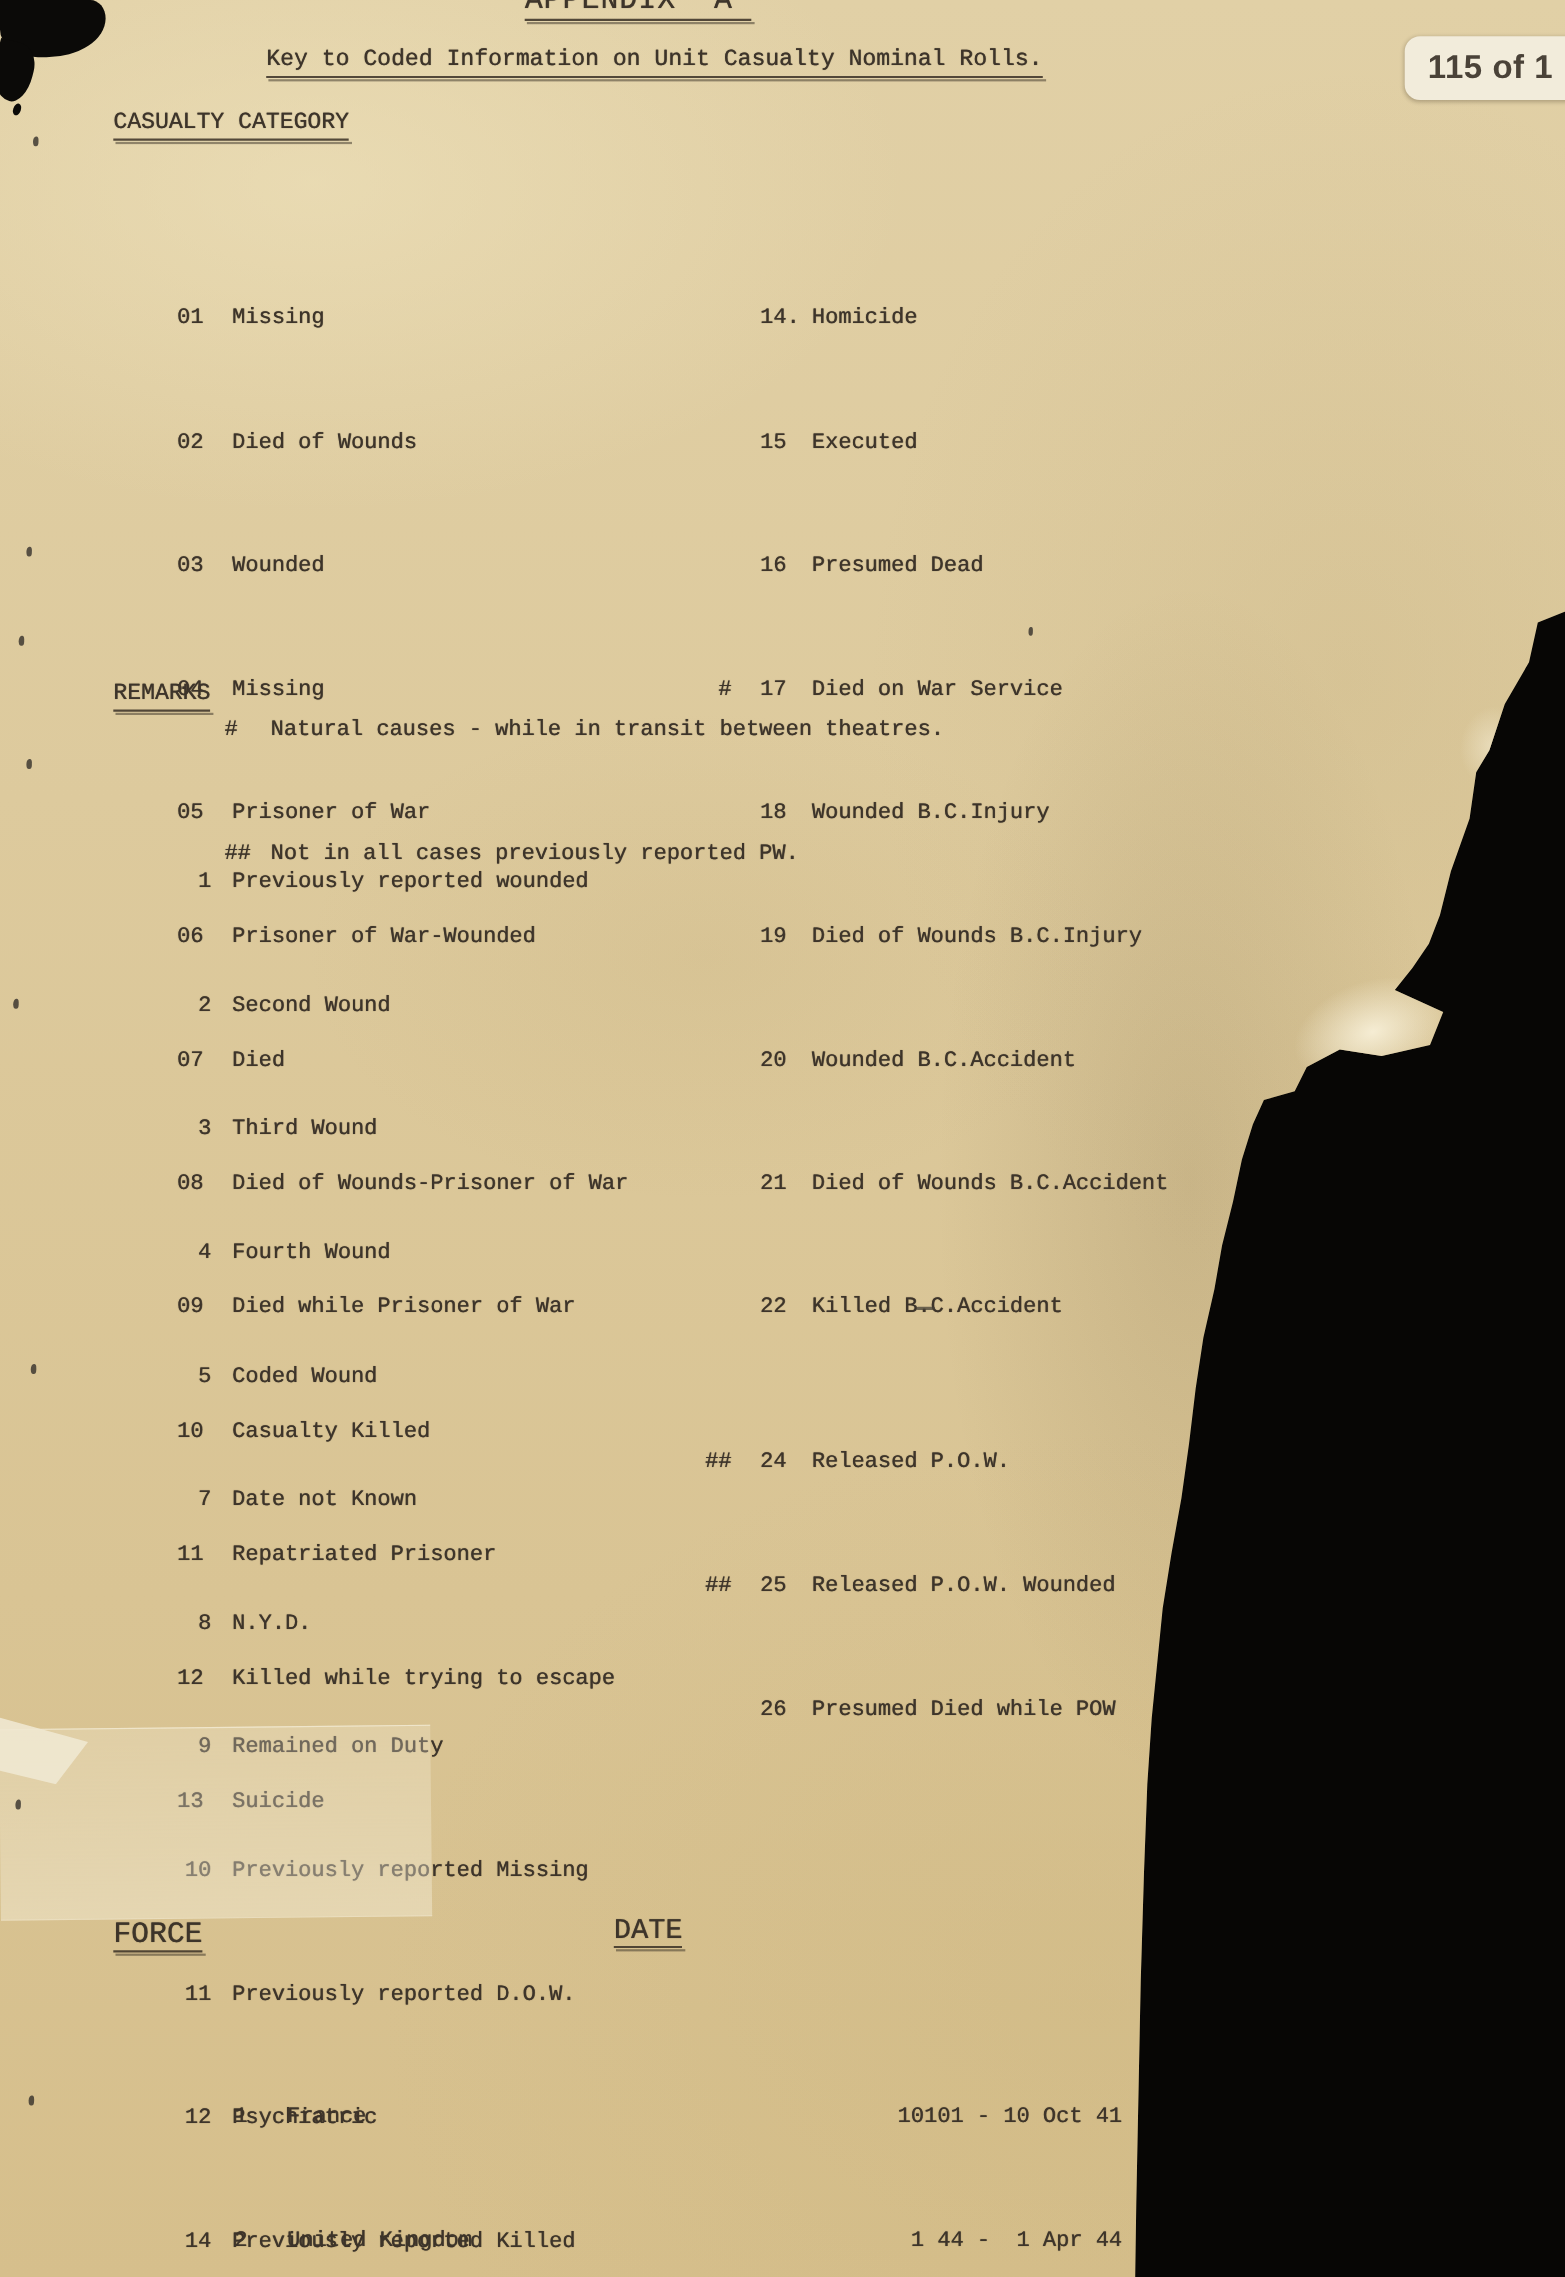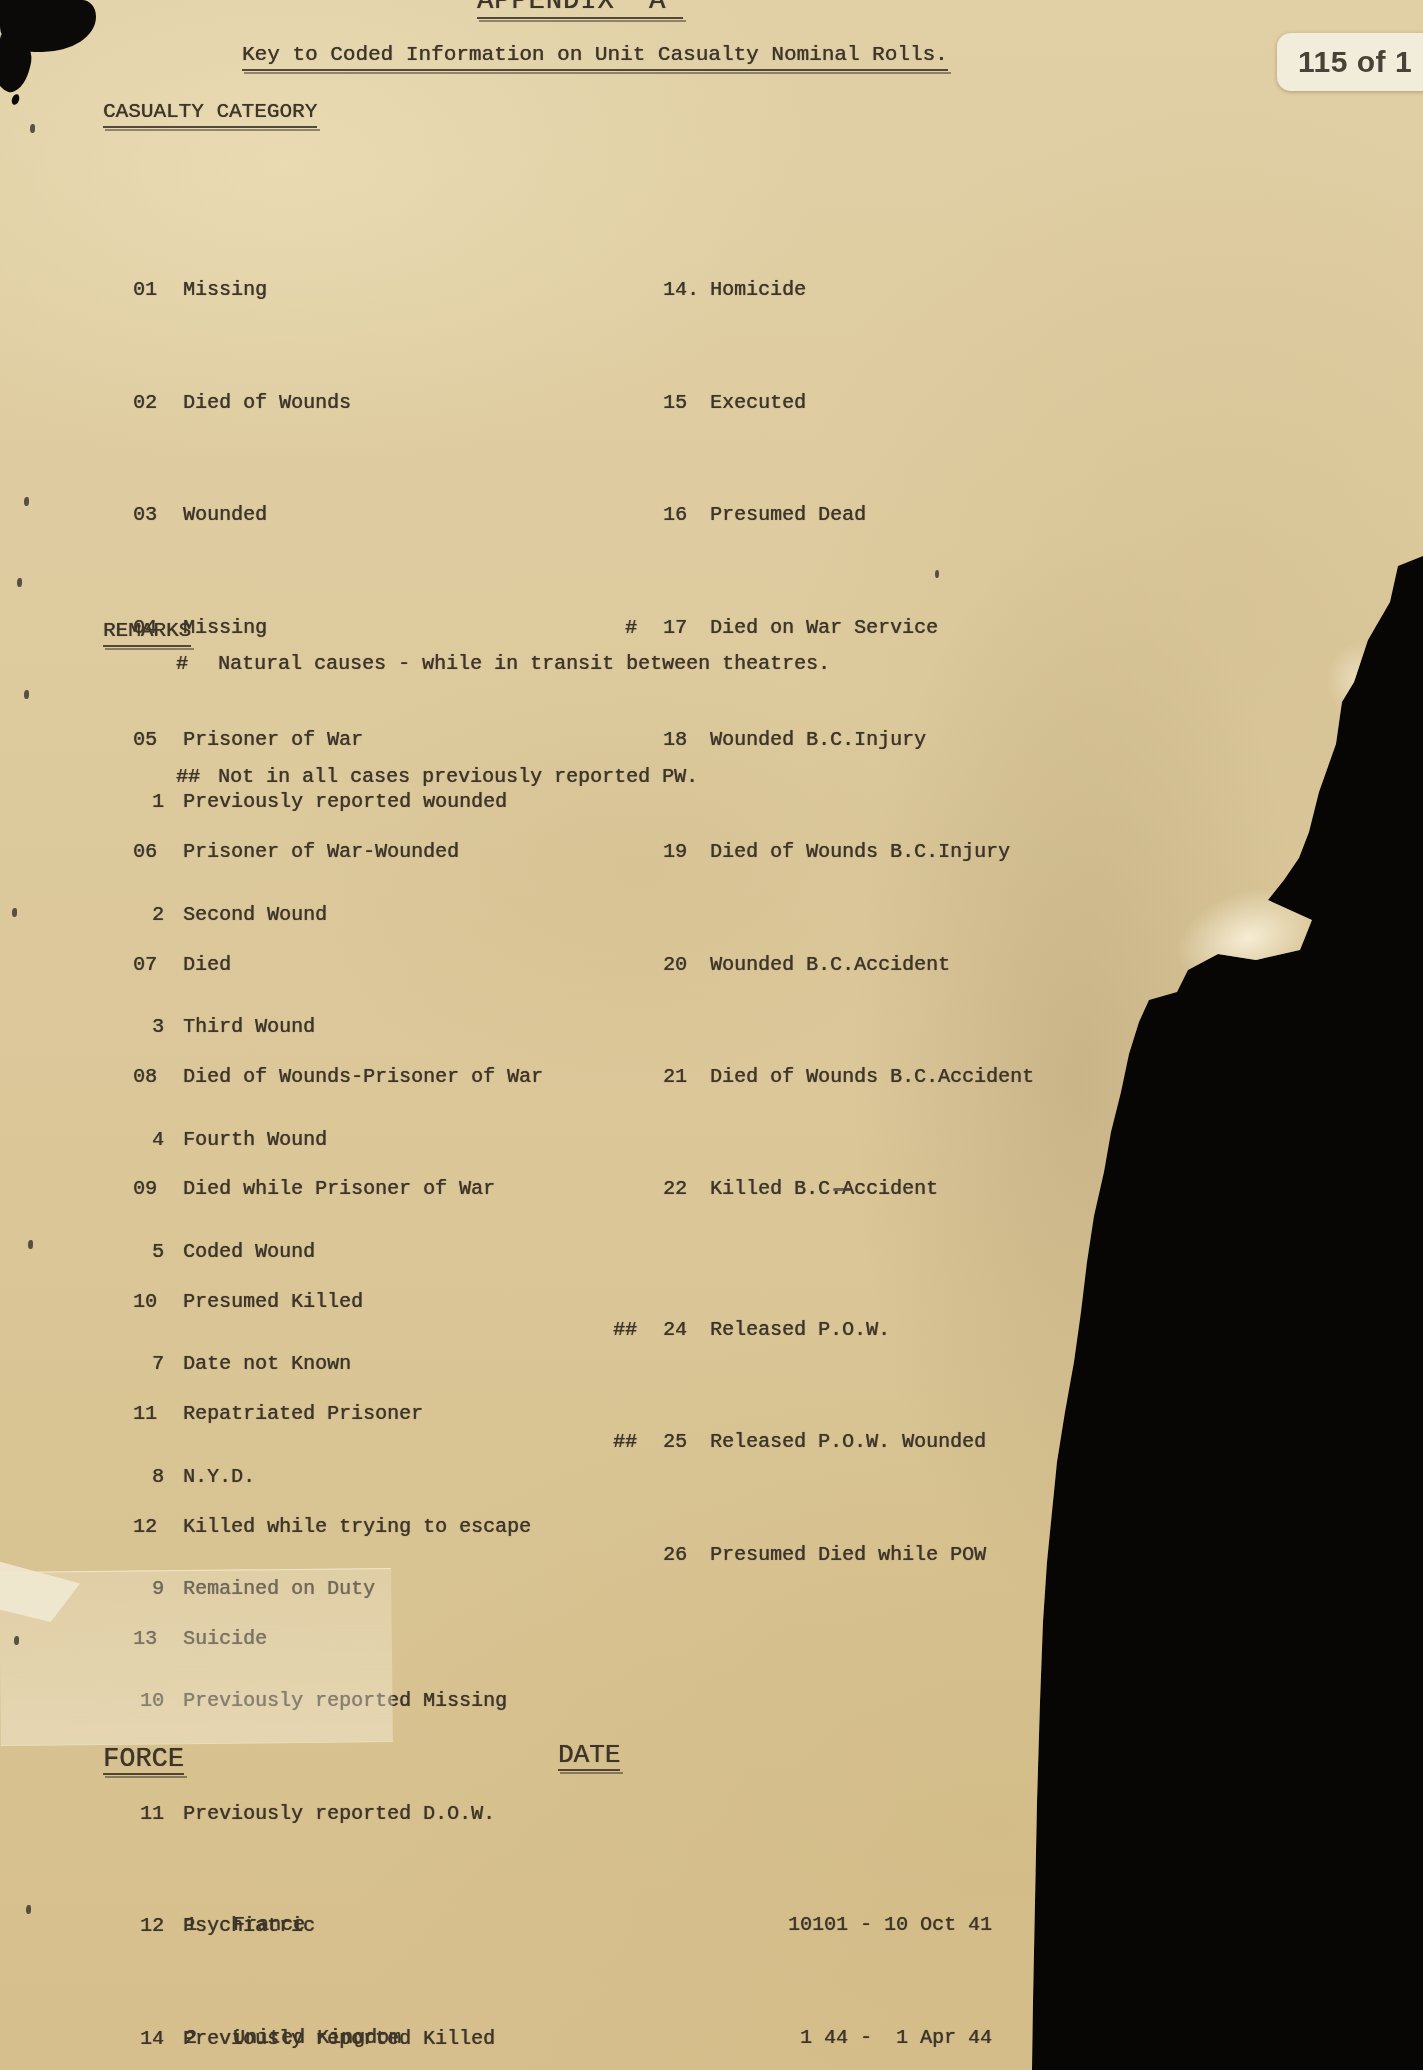--- a/index.html
+++ b/index.html
@@ -51,7 +51,7 @@
   .h-remarks{left:103px;top:618px;font-size:21px;line-height:26px;}
   .h-force{left:103px;top:1746px;font-size:27px;line-height:26px;}
   .h-date{left:558px;top:1742px;font-size:26px;line-height:26px;}
-  .list{position:absolute;}
+  .list{position:absolute;margin-left:28px;}
   .cc-left{left:133px;top:164px;}
   .cc-right{left:587px;top:164px;}
   .notes{left:176px;top:538px;}

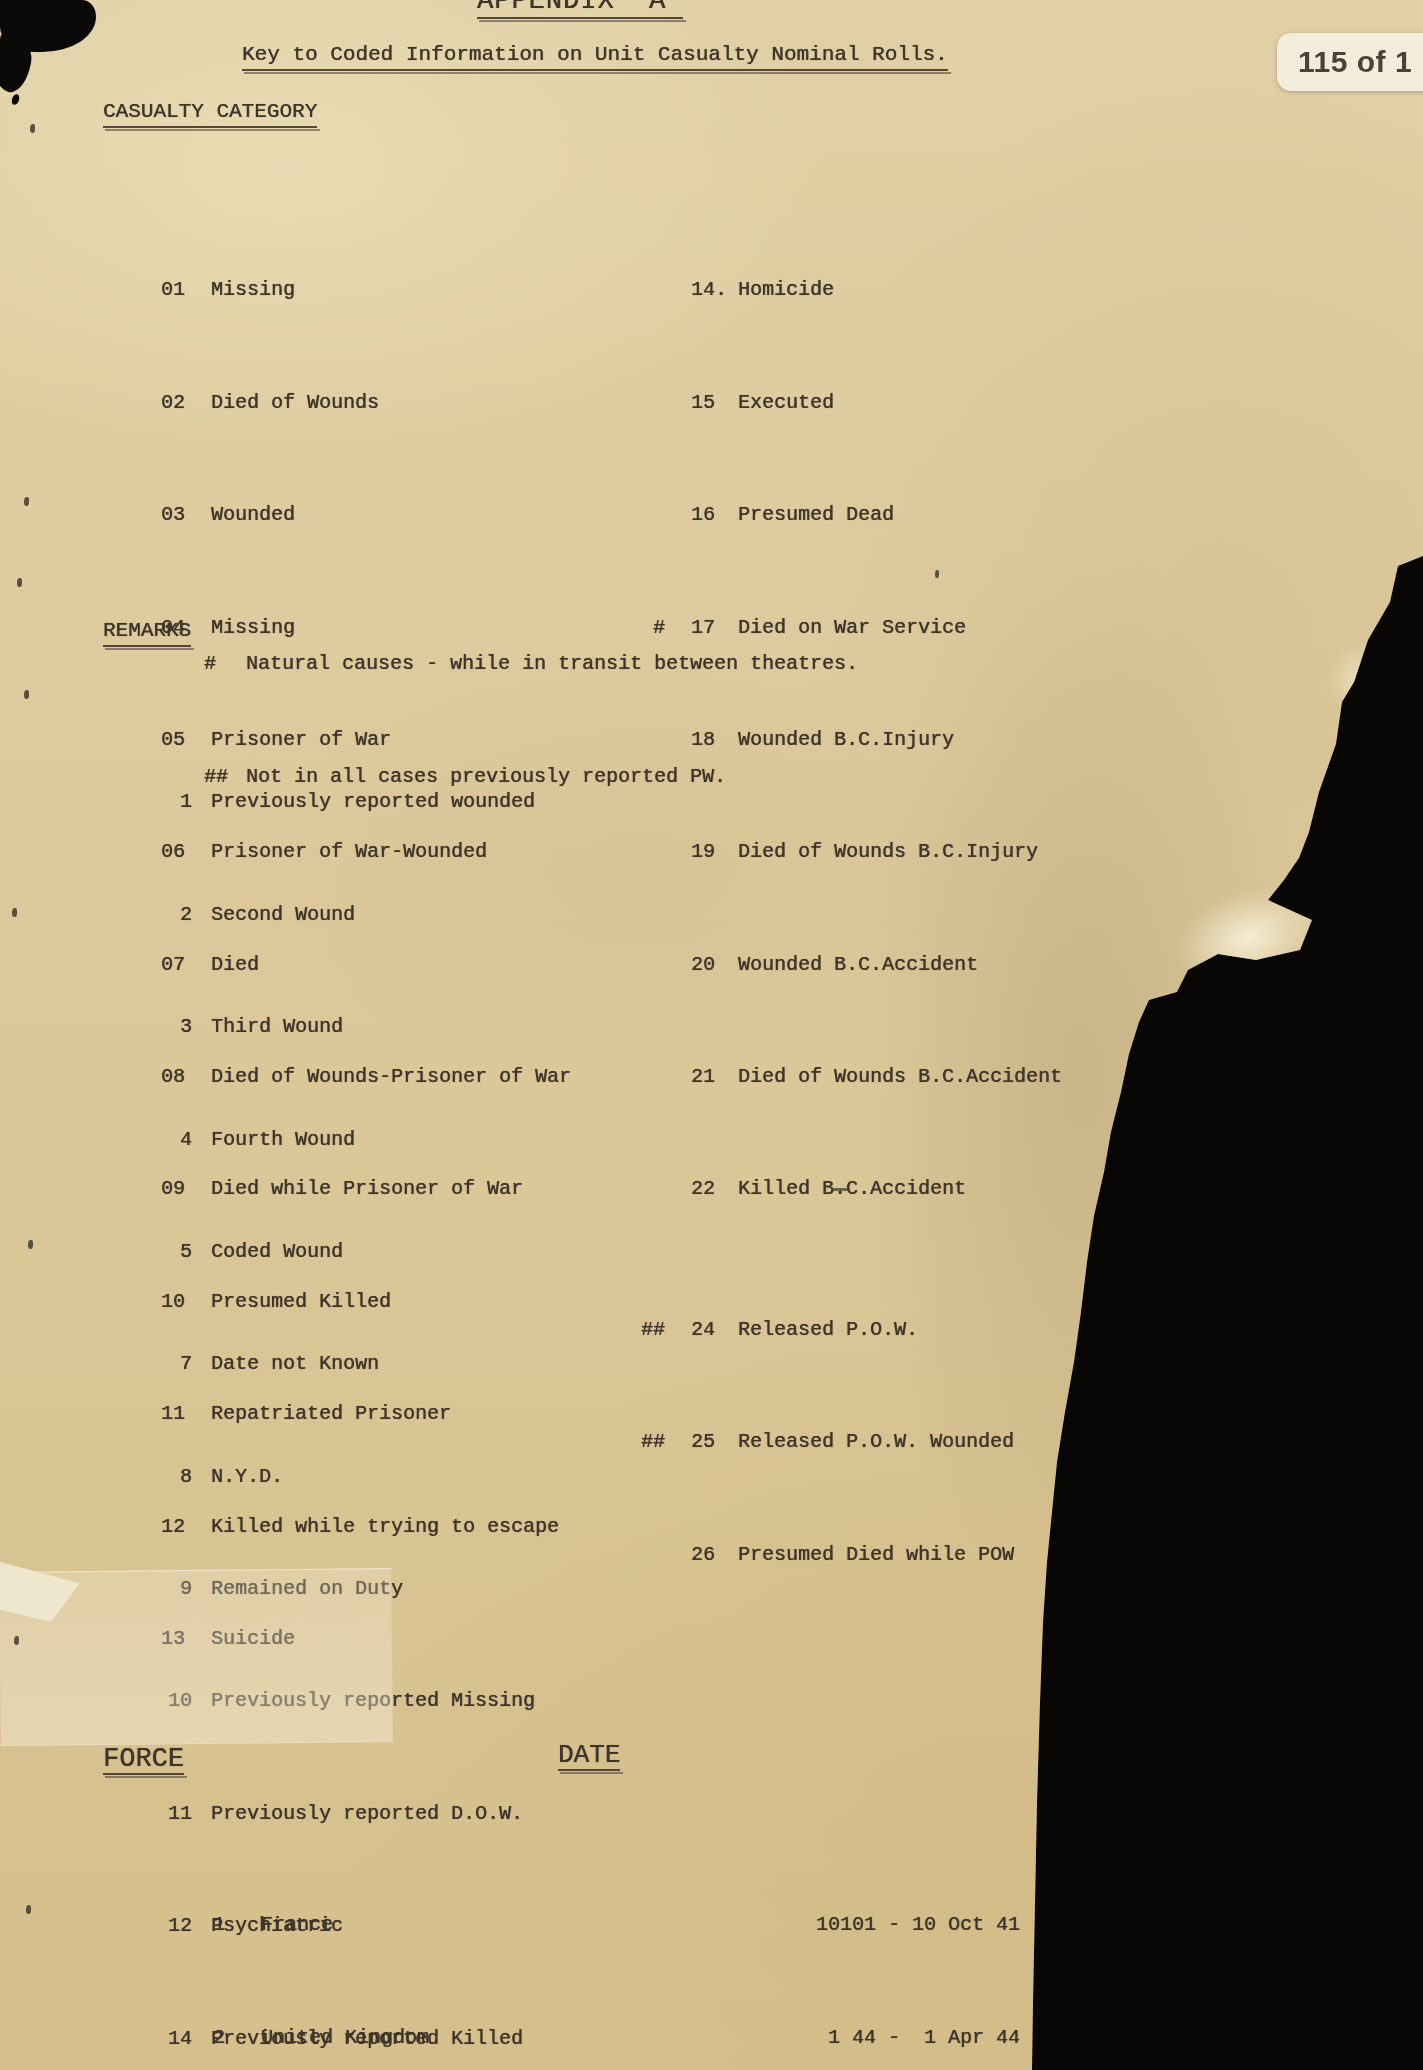--- a/index.html
+++ b/index.html
@@ -167,7 +167,7 @@
     
       <div class="row">
         <span class="num">10</span>
-        <span class="label">Presumed Killed</span>
+        <span class="label">Casualty Killed</span>
       </div>
     
       <div class="row">

